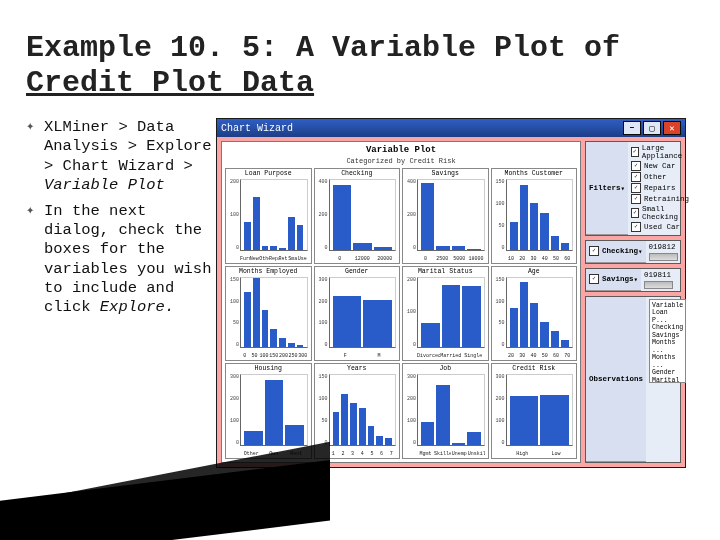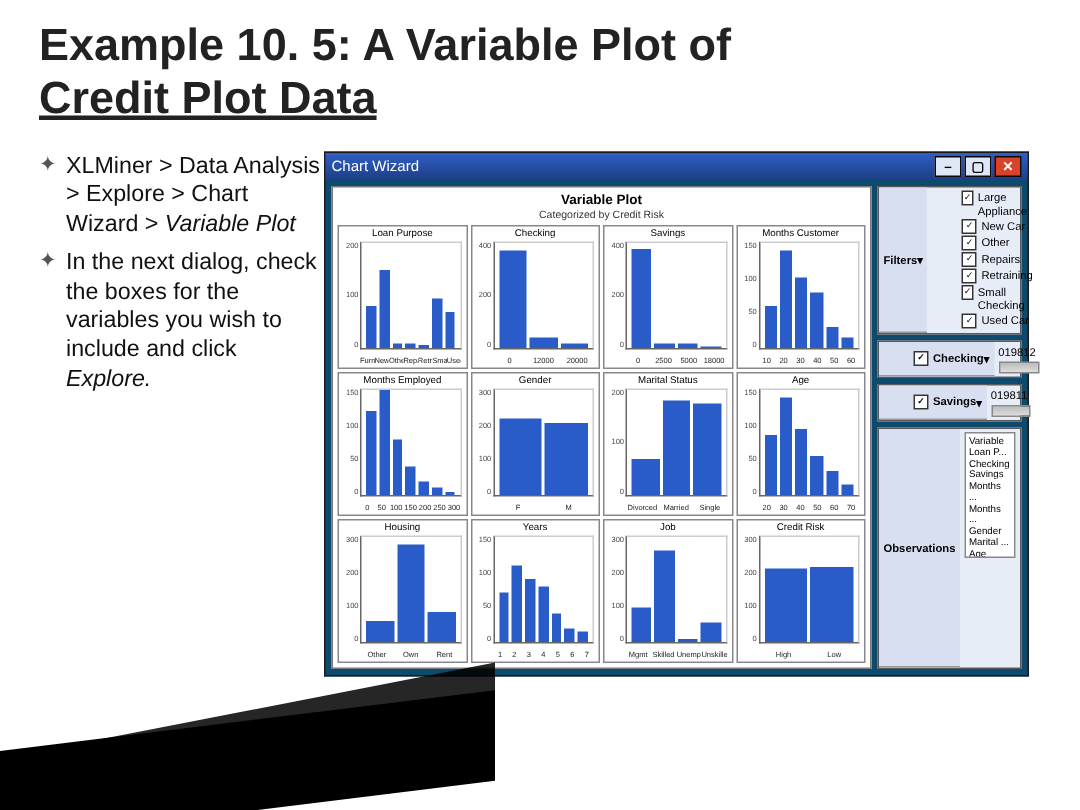--- a/index.html
+++ b/index.html
@@ -17,7 +17,8 @@
     width: 720px;
     height: 540px;
     box-sizing: border-box;
-    padding: 14px 26px 0 26px;
+    padding: 31px 26px 0 26px;
+    font-family: Liberation Mono, monospace;
   }
   h1.title {
     margin: 0 0 4px 0;

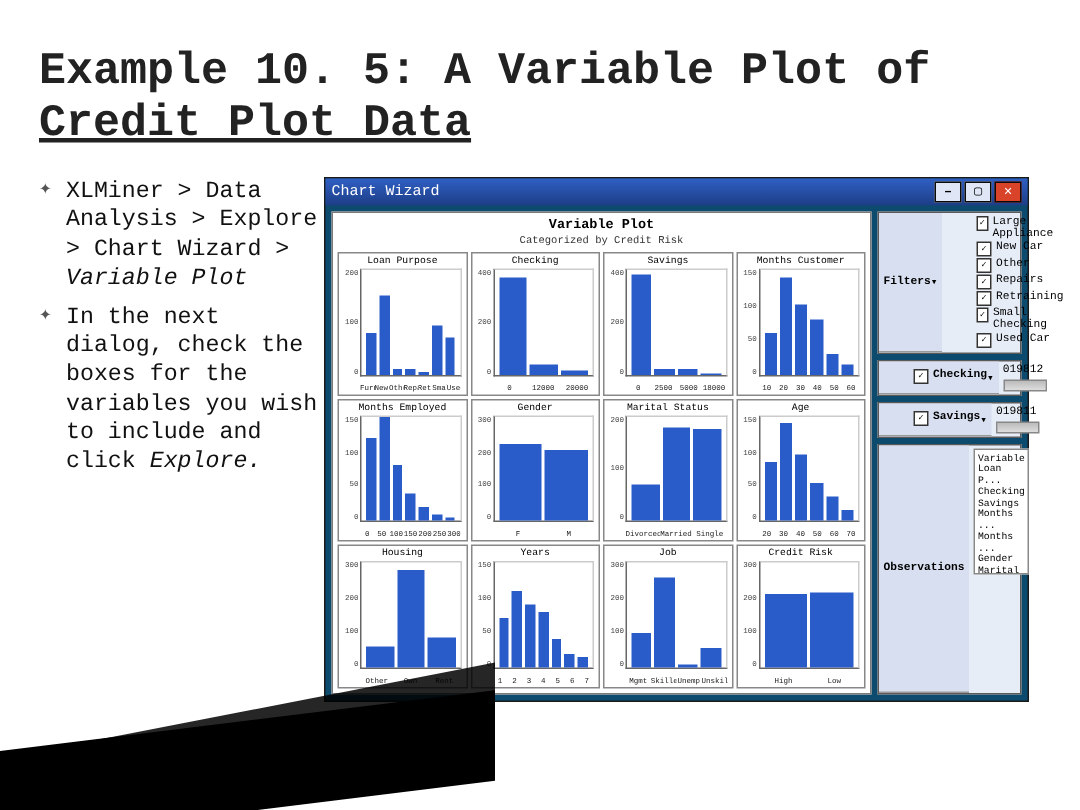--- a/index.html
+++ b/index.html
@@ -60,7 +60,7 @@
     width: 470px;
     height: 350px;
     border: 1px solid #1a1a1a;
-    background: #0c4a6e;
+    background: #fca5a5;
     box-sizing: border-box;
     display: flex;
     flex-direction: column;

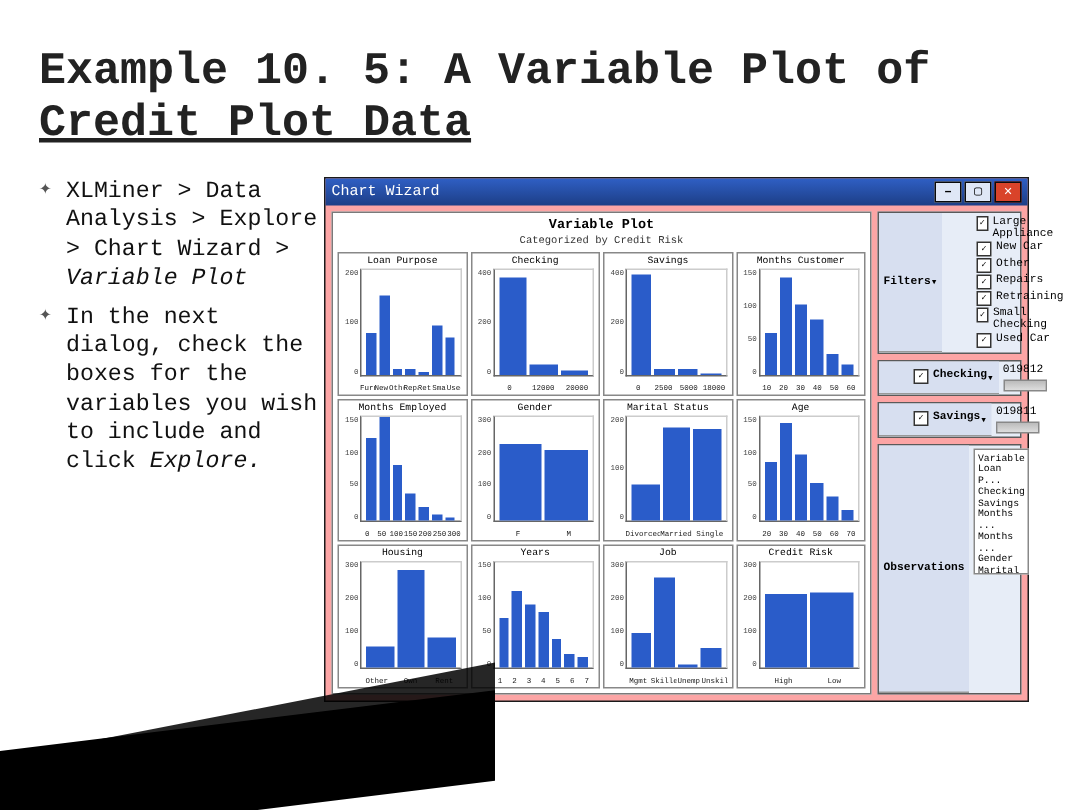--- a/index.html
+++ b/index.html
@@ -203,7 +203,7 @@
     align-items: center;
   }
   .panel .pbody { padding: 2px 3px; }
-  .panel .chk { display: flex; align-items: flex-start; gap: 3px; margin-bottom: 1px; margin-left: 20px; }
+  .panel .chk { display: flex; align-items: center; gap: 3px; margin-bottom: 1px; }
   .panel .chk .box {
     width: 8px; height: 8px;
     border: 1px solid #333;

